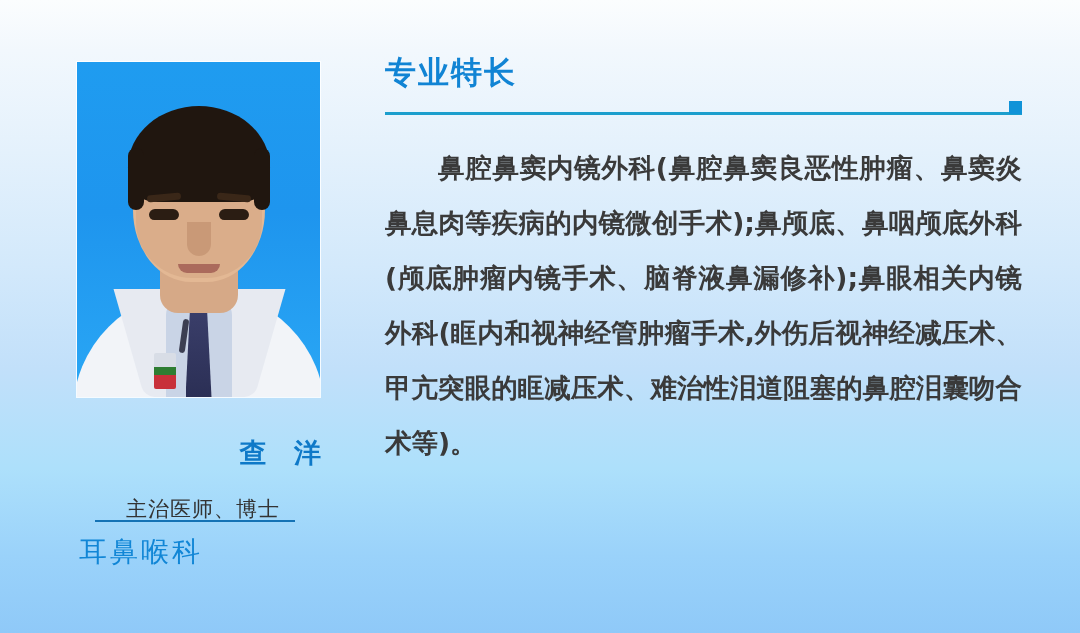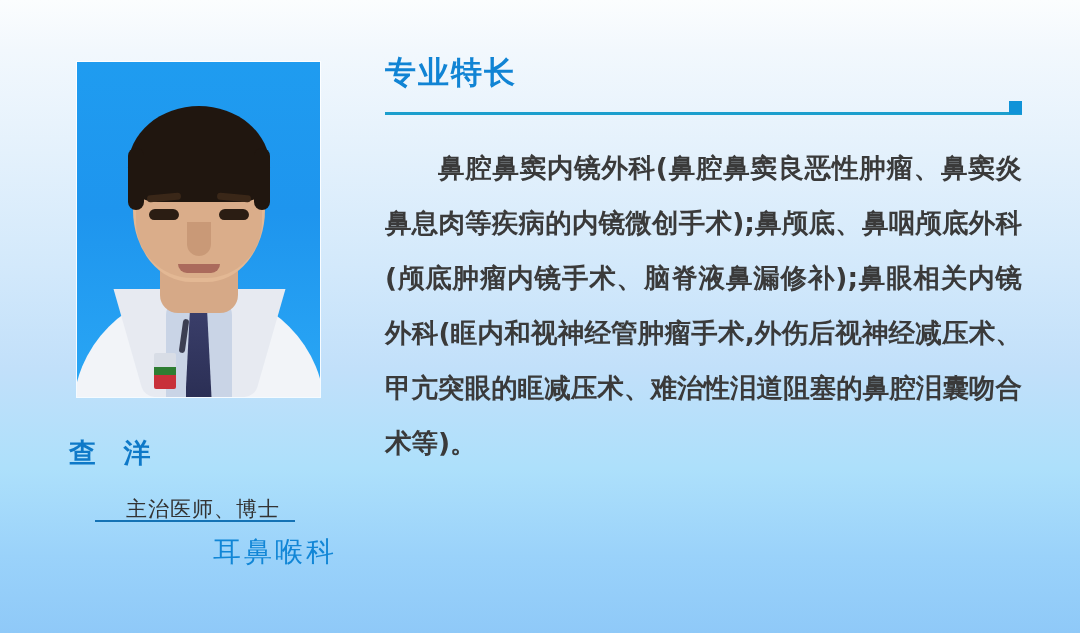--- a/index.html
+++ b/index.html
@@ -217,7 +217,7 @@
     left: 0;
     top: 375px;
     width: 270px;
-    text-align: left;
+    text-align: right;
     font-size: 27px;
     font-weight: bold;
     letter-spacing: 9px;

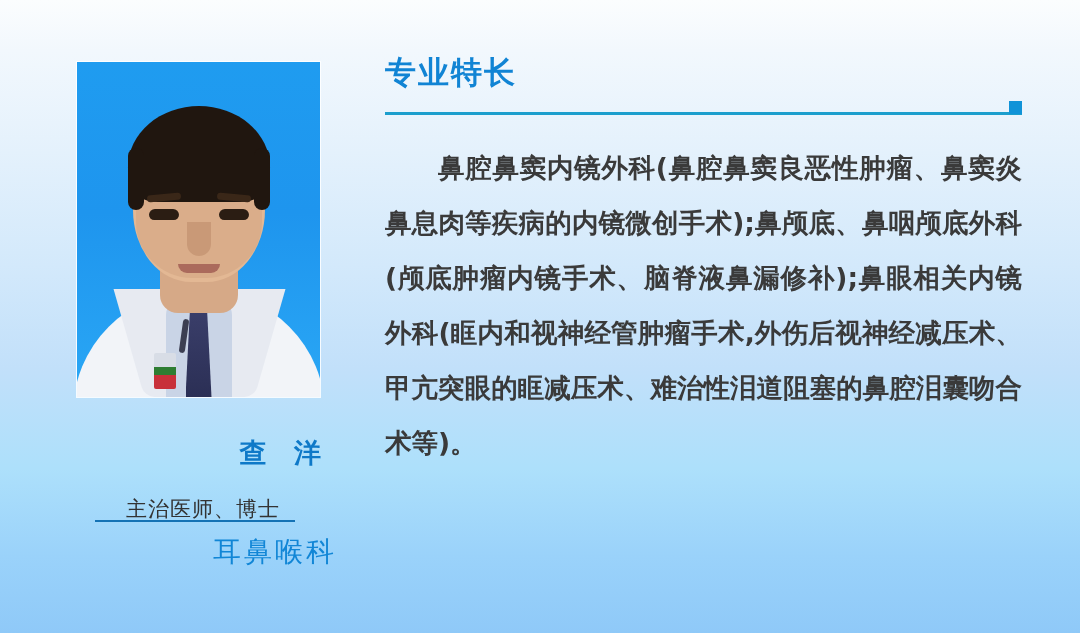--- a/index.html
+++ b/index.html
@@ -247,10 +247,10 @@
   }
   .department {
     position: absolute;
-    left: 7px;
+    left: 16px;
     top: 470px;
     width: 270px;
-    text-align: right;
+    text-align: left;
     font-size: 28px;
     color: #1186d6;
     letter-spacing: 3px;

